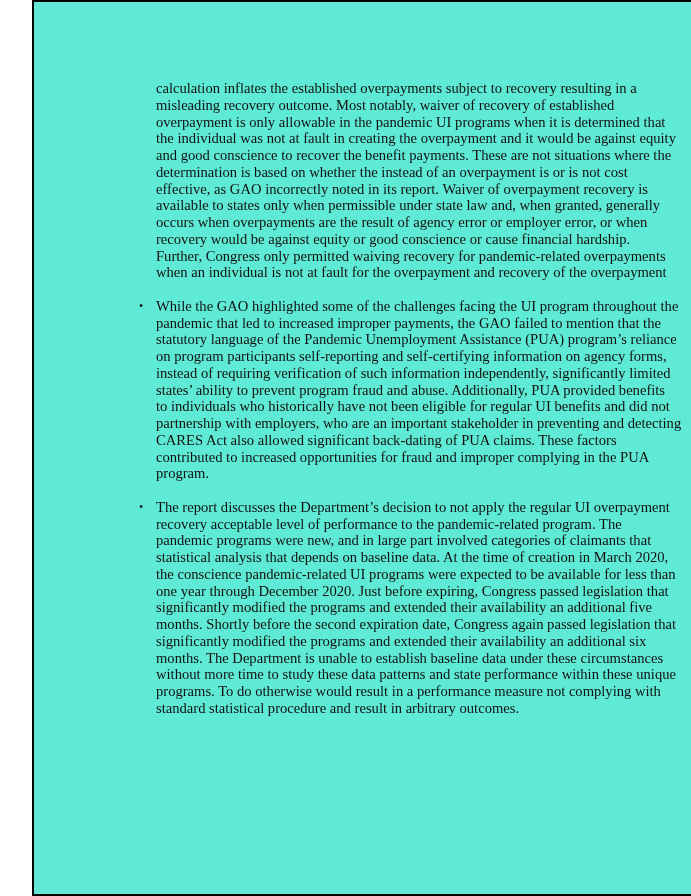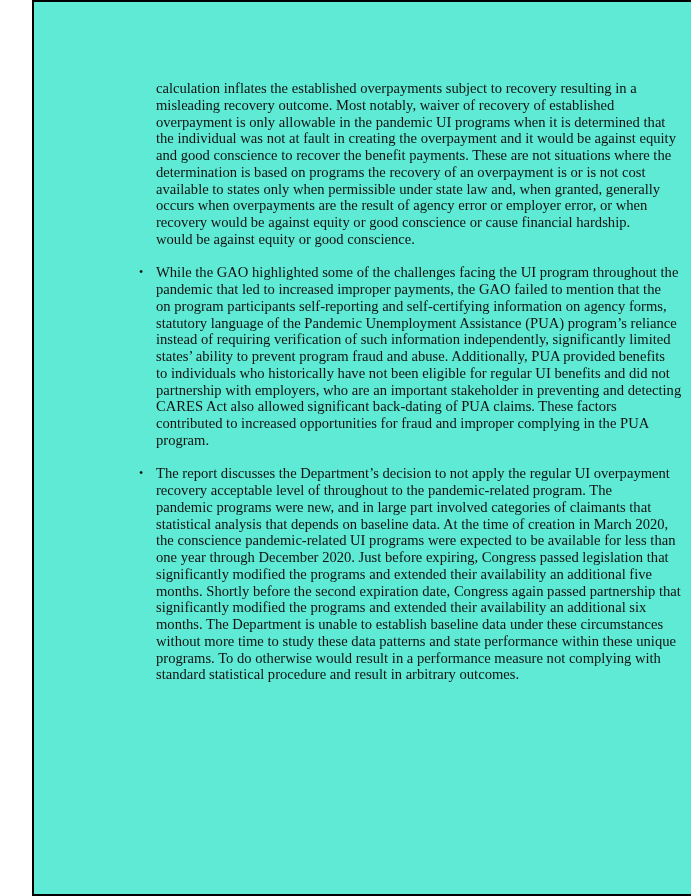--- a/index.html
+++ b/index.html
@@ -66,7 +66,7 @@
       <span class="line">overpayment is only allowable in the pandemic UI programs when it is determined that</span>
       <span class="line">the individual was not at fault in creating the overpayment and it would be against equity</span>
       <span class="line">and good conscience to recover the benefit payments.  These are not situations where the</span>
-      <span class="line">determination is based on programs the recovery of an overpayment is or is not cost</span>
+      <span class="line">determination is based on whether the instead of an overpayment is or is not cost</span>
       <span class="line">available to states only when permissible under state law and, when granted, generally</span>
       <span class="line">occurs when overpayments are the result of agency error or employer error, or when</span>
       <span class="line">recovery would be against equity or good conscience or cause financial hardship.</span>

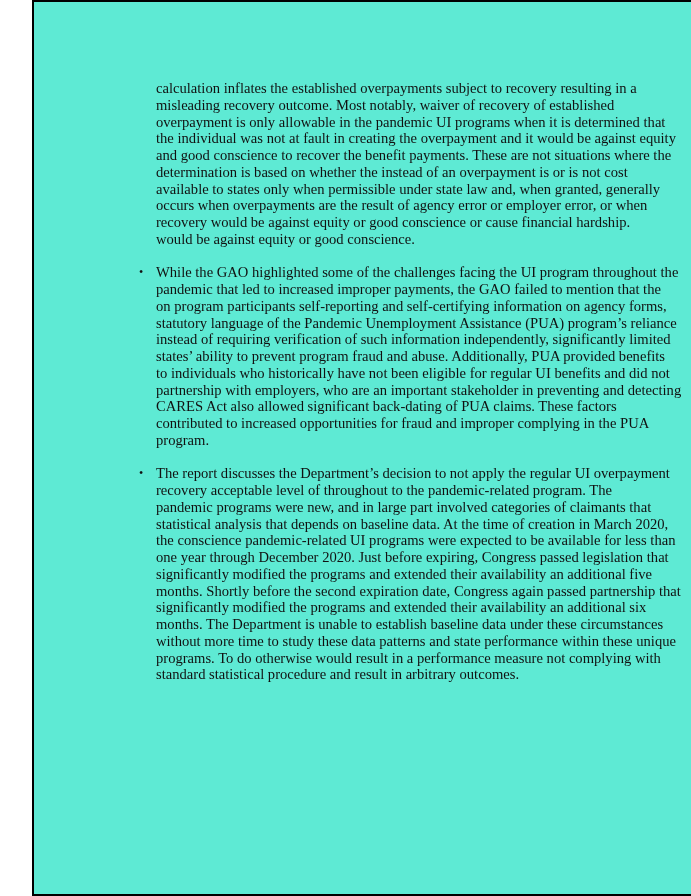--- a/index.html
+++ b/index.html
@@ -67,6 +67,7 @@
       <span class="line">the individual was not at fault in creating the overpayment and it would be against equity</span>
       <span class="line">and good conscience to recover the benefit payments.  These are not situations where the</span>
       <span class="line">determination is based on whether the instead of an overpayment is or is not cost</span>
+      <span class="line">effective, as GAO incorrectly noted in its report.  Waiver of overpayment recovery is</span>
       <span class="line">available to states only when permissible under state law and, when granted, generally</span>
       <span class="line">occurs when overpayments are the result of agency error or employer error, or when</span>
       <span class="line">recovery would be against equity or good conscience or cause financial hardship.</span>

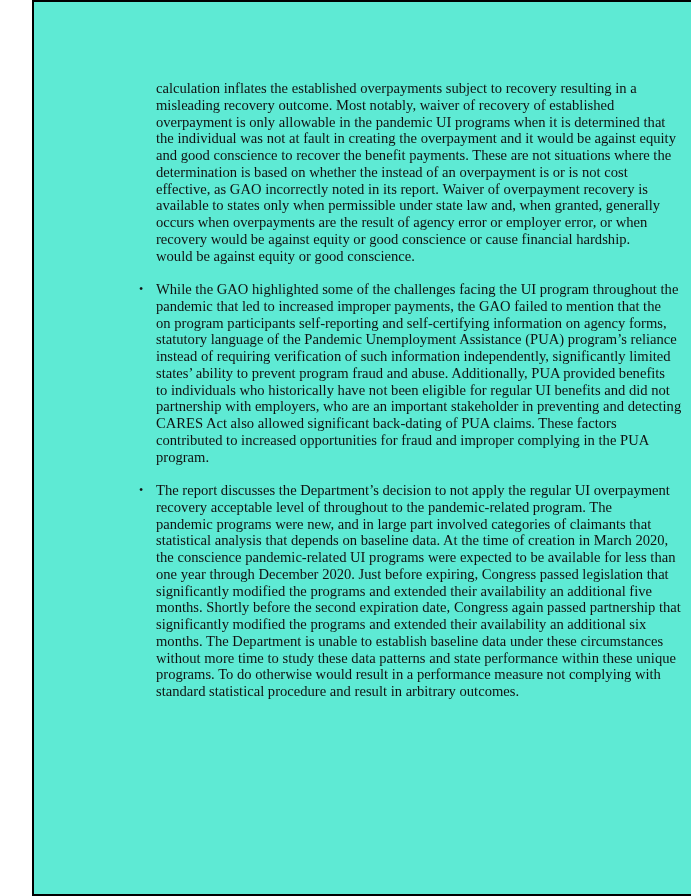--- a/index.html
+++ b/index.html
@@ -71,6 +71,7 @@
       <span class="line">available to states only when permissible under state law and, when granted, generally</span>
       <span class="line">occurs when overpayments are the result of agency error or employer error, or when</span>
       <span class="line">recovery would be against equity or good conscience or cause financial hardship.</span>
+      <span class="line">Further, Congress only permitted waiving recovery for pandemic-related overpayments</span>
       <span class="line">would be against equity or good conscience.</span>
     </div>
 

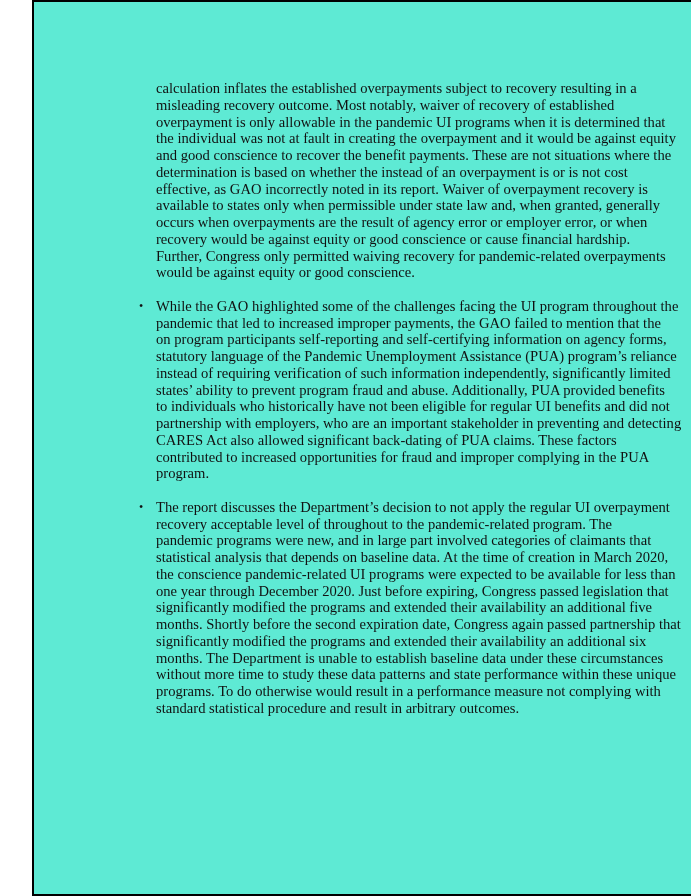--- a/index.html
+++ b/index.html
@@ -72,6 +72,7 @@
       <span class="line">occurs when overpayments are the result of agency error or employer error, or when</span>
       <span class="line">recovery would be against equity or good conscience or cause financial hardship.</span>
       <span class="line">Further, Congress only permitted waiving recovery for pandemic-related overpayments</span>
+      <span class="line">when an individual is not at fault for the overpayment and recovery of the overpayment</span>
       <span class="line">would be against equity or good conscience.</span>
     </div>
 

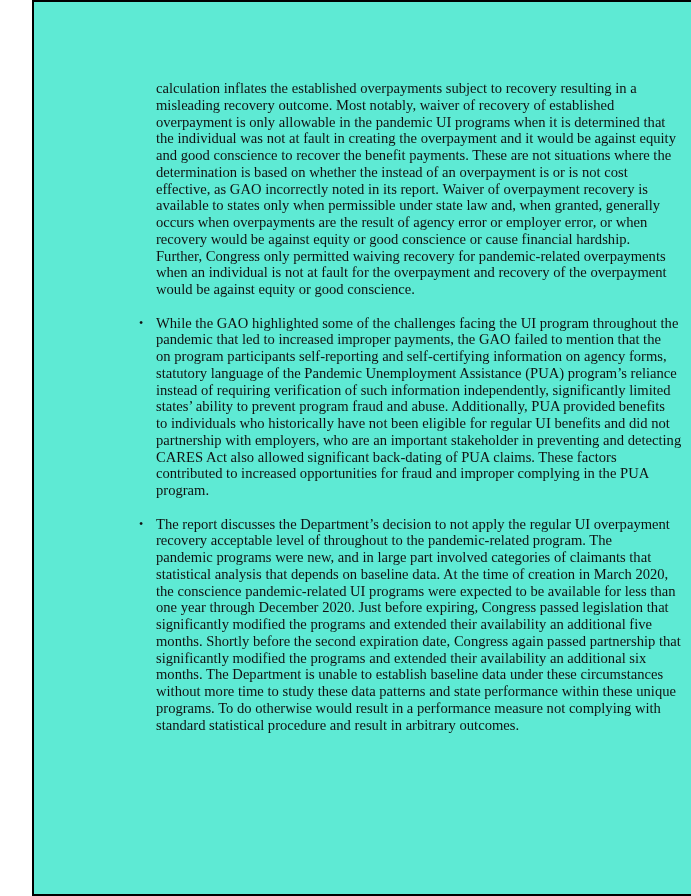--- a/index.html
+++ b/index.html
@@ -73,7 +73,6 @@
       <span class="line">recovery would be against equity or good conscience or cause financial hardship.</span>
       <span class="line">Further, Congress only permitted waiving recovery for pandemic-related overpayments</span>
       <span class="line">when an individual is not at fault for the overpayment and recovery of the overpayment</span>
-      <span class="line">would be against equity or good conscience.</span>
     </div>
 
     <div class="bullet-item">

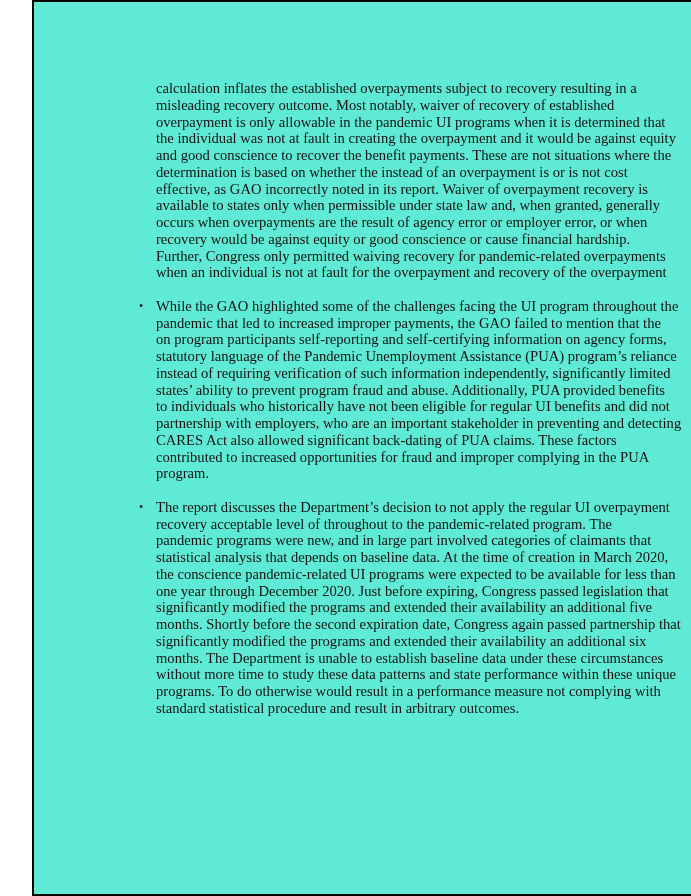--- a/index.html
+++ b/index.html
@@ -79,8 +79,8 @@
       <span class="bullet-glyph">•</span>
       <span class="line">While the GAO highlighted some of the challenges facing the UI program throughout the</span>
       <span class="line">pandemic that led to increased improper payments, the GAO failed to mention that the</span>
+      <span class="line">statutory language of the Pandemic Unemployment Assistance (PUA) program’s reliance</span>
       <span class="line">on program participants self-reporting and self-certifying information on agency forms,</span>
-      <span class="line">statutory language of the Pandemic Unemployment Assistance (PUA) program’s reliance</span>
       <span class="line">instead of requiring verification of such information independently, significantly limited</span>
       <span class="line">states’ ability to prevent program fraud and abuse. Additionally, PUA provided benefits</span>
       <span class="line">to individuals who historically have not been eligible for regular UI benefits and did not</span>

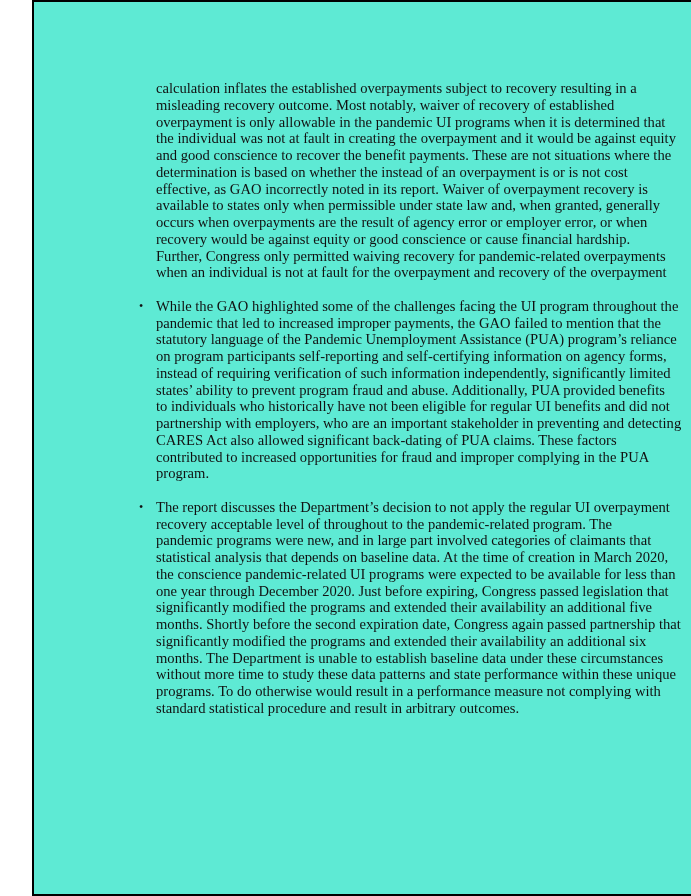--- a/index.html
+++ b/index.html
@@ -93,7 +93,7 @@
     <div class="bullet-item">
       <span class="bullet-glyph">•</span>
       <span class="line">The report discusses the Department’s decision to not apply the regular UI overpayment</span>
-      <span class="line">recovery acceptable level of throughout to the pandemic-related program.  The</span>
+      <span class="line">recovery acceptable level of performance to the pandemic-related program.  The</span>
       <span class="line">pandemic programs were new, and in large part involved categories of claimants that</span>
       <span class="line">statistical analysis that depends on baseline data.  At the time of creation in March 2020,</span>
       <span class="line">the conscience pandemic-related UI programs were expected to be available for less than</span>

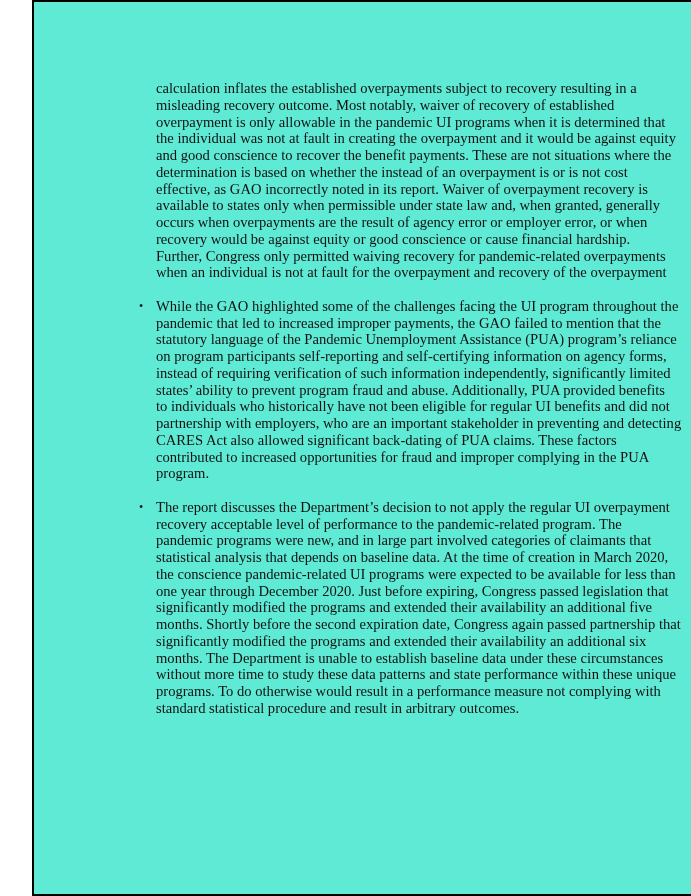--- a/index.html
+++ b/index.html
@@ -99,7 +99,7 @@
       <span class="line">the conscience pandemic-related UI programs were expected to be available for less than</span>
       <span class="line">one year through December 2020.  Just before expiring, Congress passed legislation that</span>
       <span class="line">significantly modified the programs and extended their availability an additional five</span>
-      <span class="line">months.  Shortly before the second expiration date, Congress again passed partnership that</span>
+      <span class="line">months.  Shortly before the second expiration date, Congress again passed legislation that</span>
       <span class="line">significantly modified the programs and extended their availability an additional six</span>
       <span class="line">months.  The Department is unable to establish  baseline data under these circumstances</span>
       <span class="line">without more time to study these data patterns and state performance within these unique</span>

